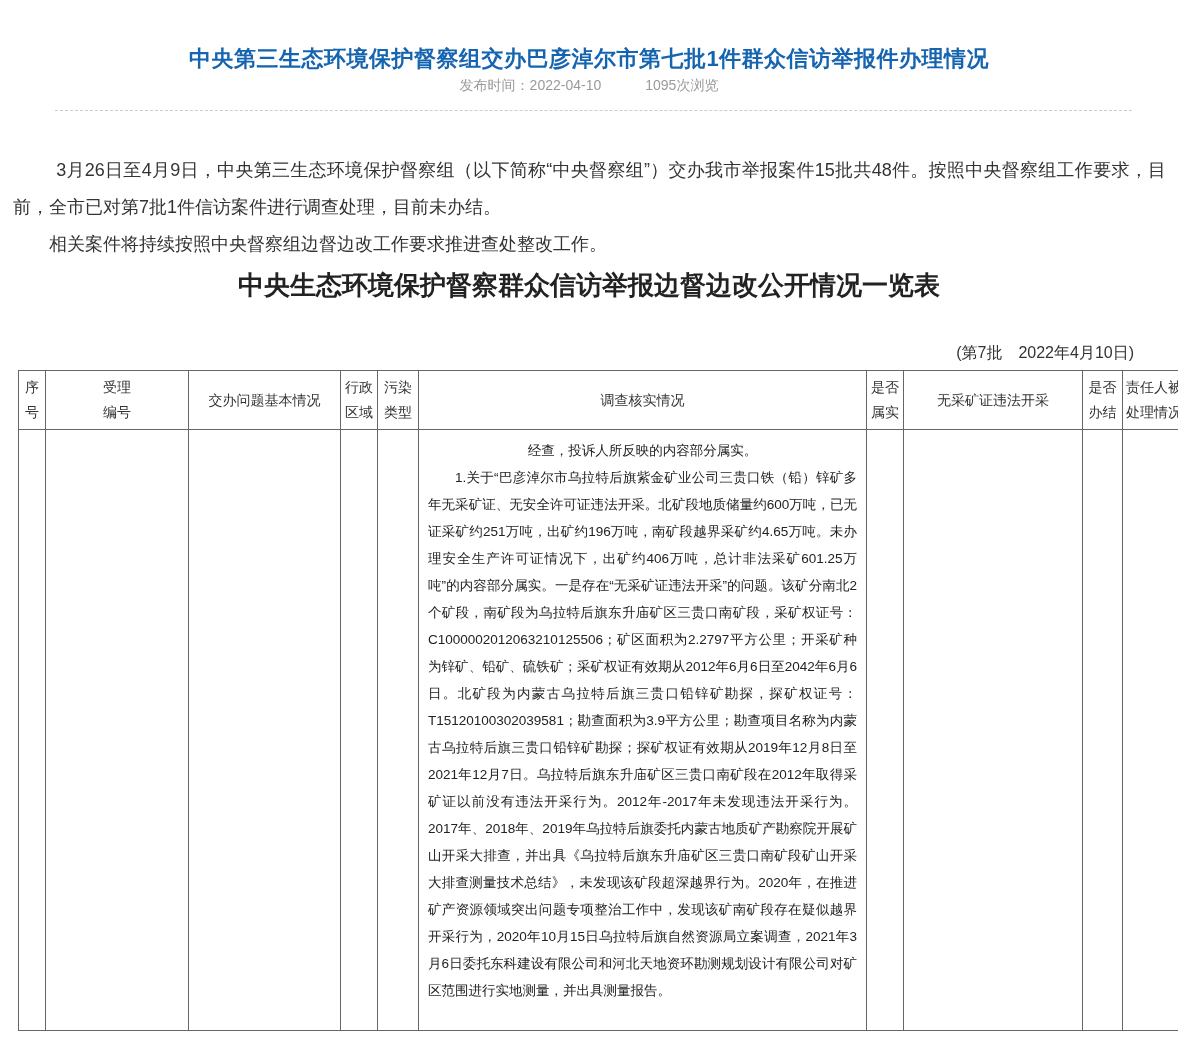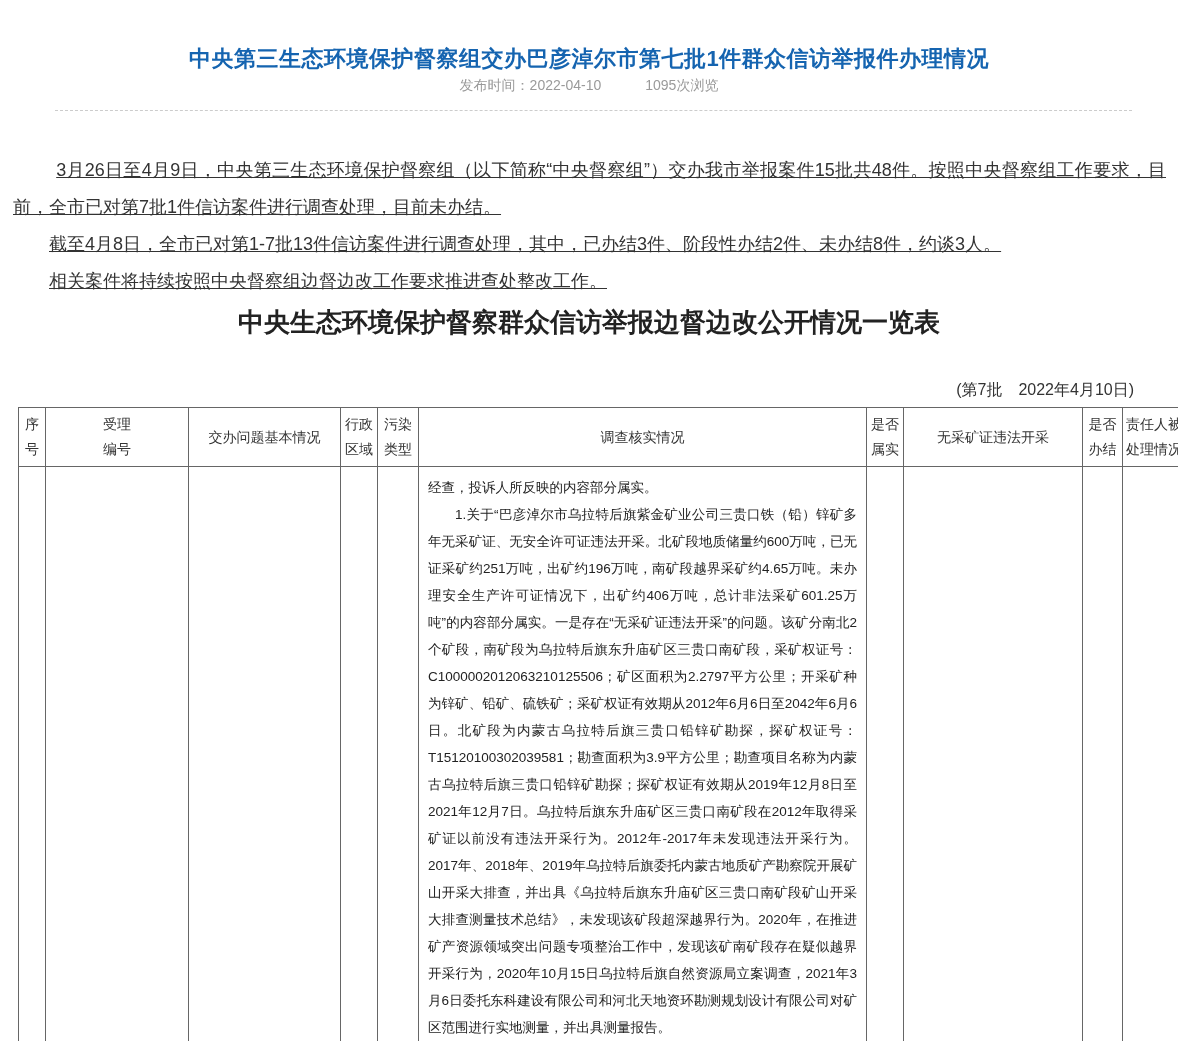--- a/index.html
+++ b/index.html
@@ -42,7 +42,7 @@
     color: #333333;
     line-height: 37px;
   }
-  .para { margin: 0; text-indent: 2em; text-align: justify; text-decoration: underline; }
+  .para { margin: 0; text-indent: 2em; text-align: justify; }
   .para-first { text-indent: 2.4em; }
 
   .table-title {

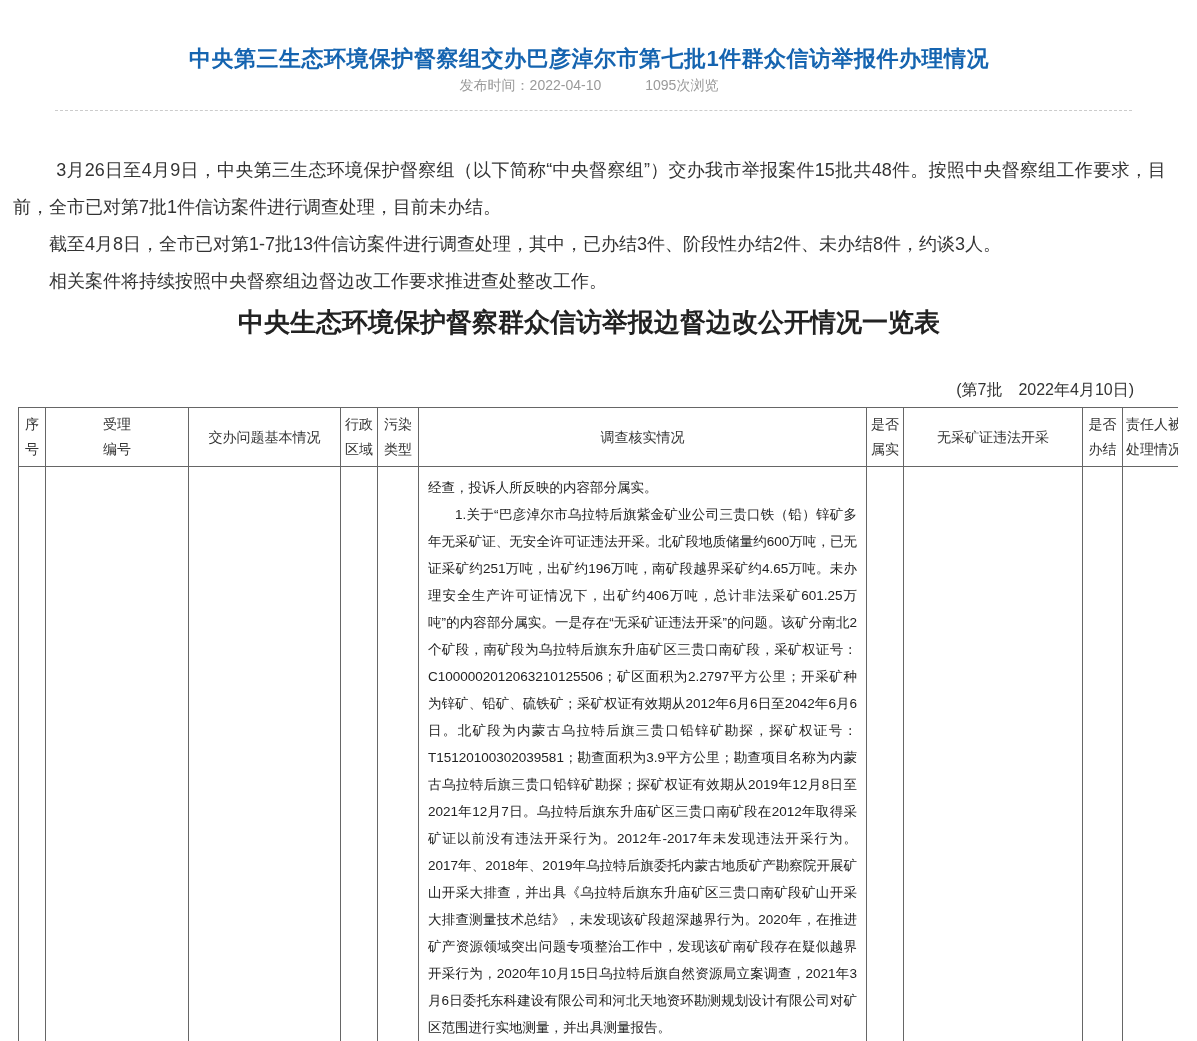--- a/index.html
+++ b/index.html
@@ -114,7 +114,6 @@
 
   <div class="article">
     <p class="para para-first">3月26日至4月9日，中央第三生态环境保护督察组（以下简称“中央督察组”）交办我市举报案件15批共48件。按照中央督察组工作要求，目前，全市已对第7批1件信访案件进行调查处理，目前未办结。</p>
-    <p class="para">截至4月8日，全市已对第1-7批13件信访案件进行调查处理，其中，已办结3件、阶段性办结2件、未办结8件，约谈3人。</p>
     <p class="para">相关案件将持续按照中央督察组边督边改工作要求推进查处整改工作。</p>
   </div>
 

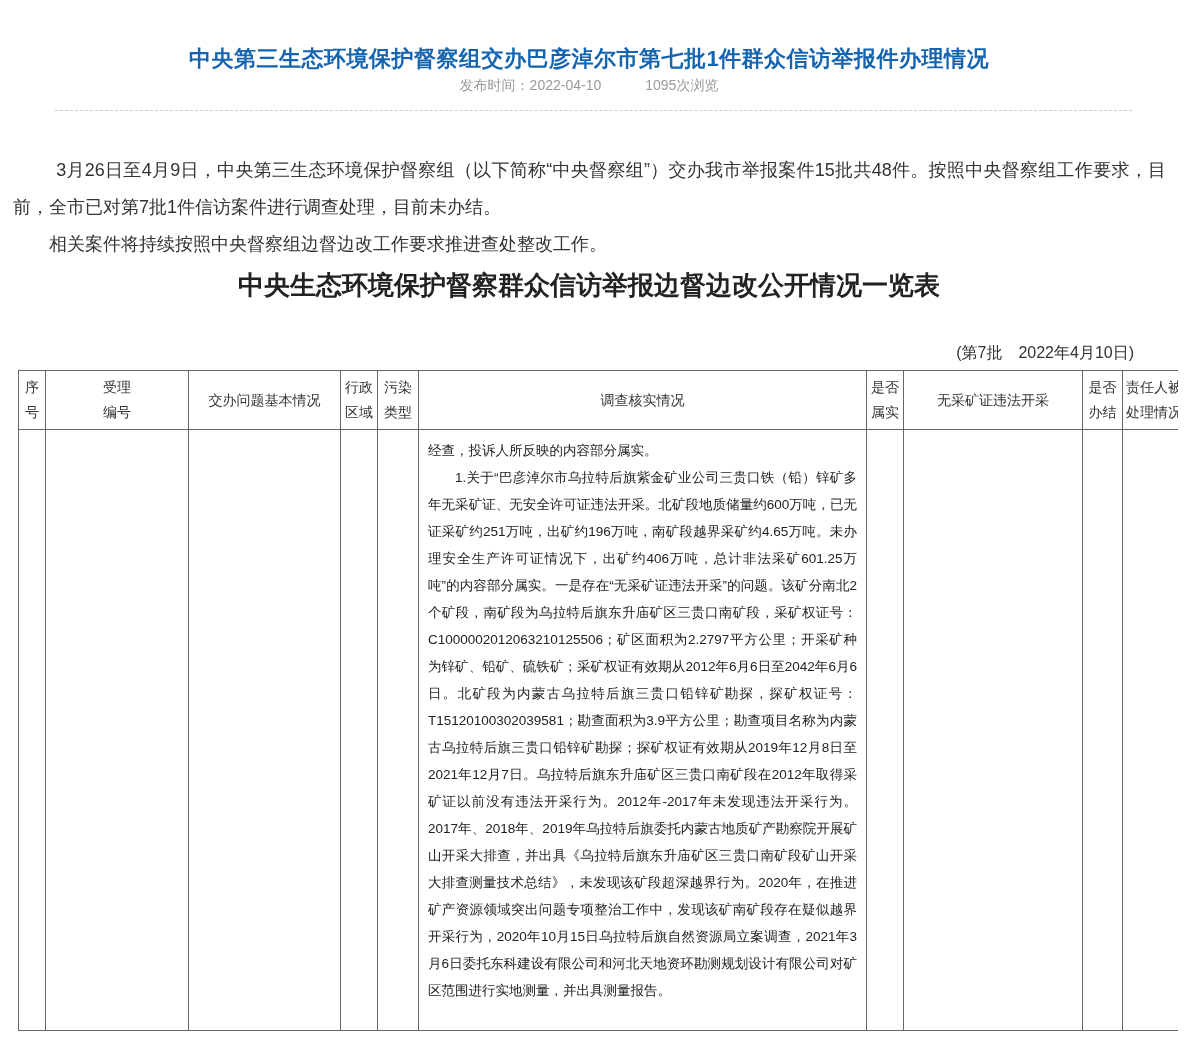--- a/index.html
+++ b/index.html
@@ -91,7 +91,7 @@
     line-height: 27px;
     color: #222222;
   }
-  .inv-intro { }
+  .inv-intro { text-align: center; }
   .inv-detail {
     margin: 0;
     text-indent: 2em;

